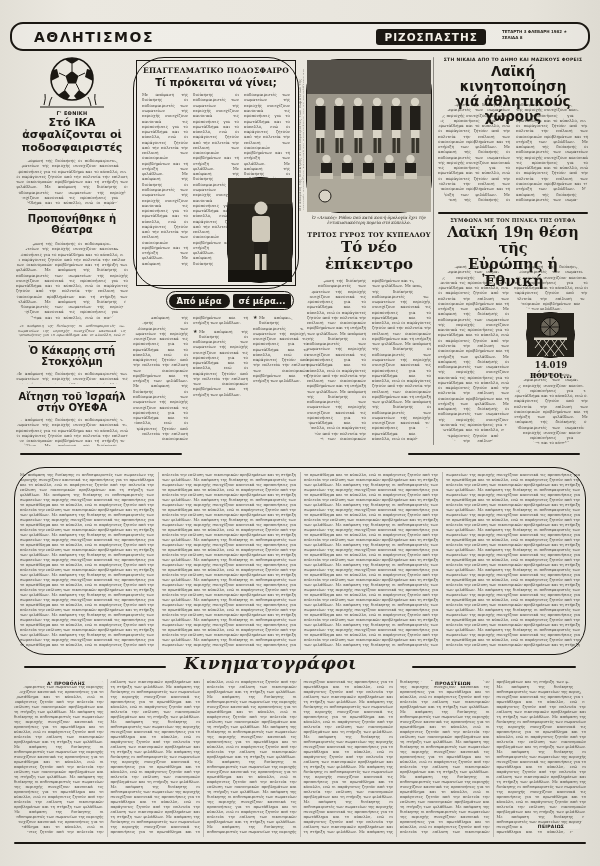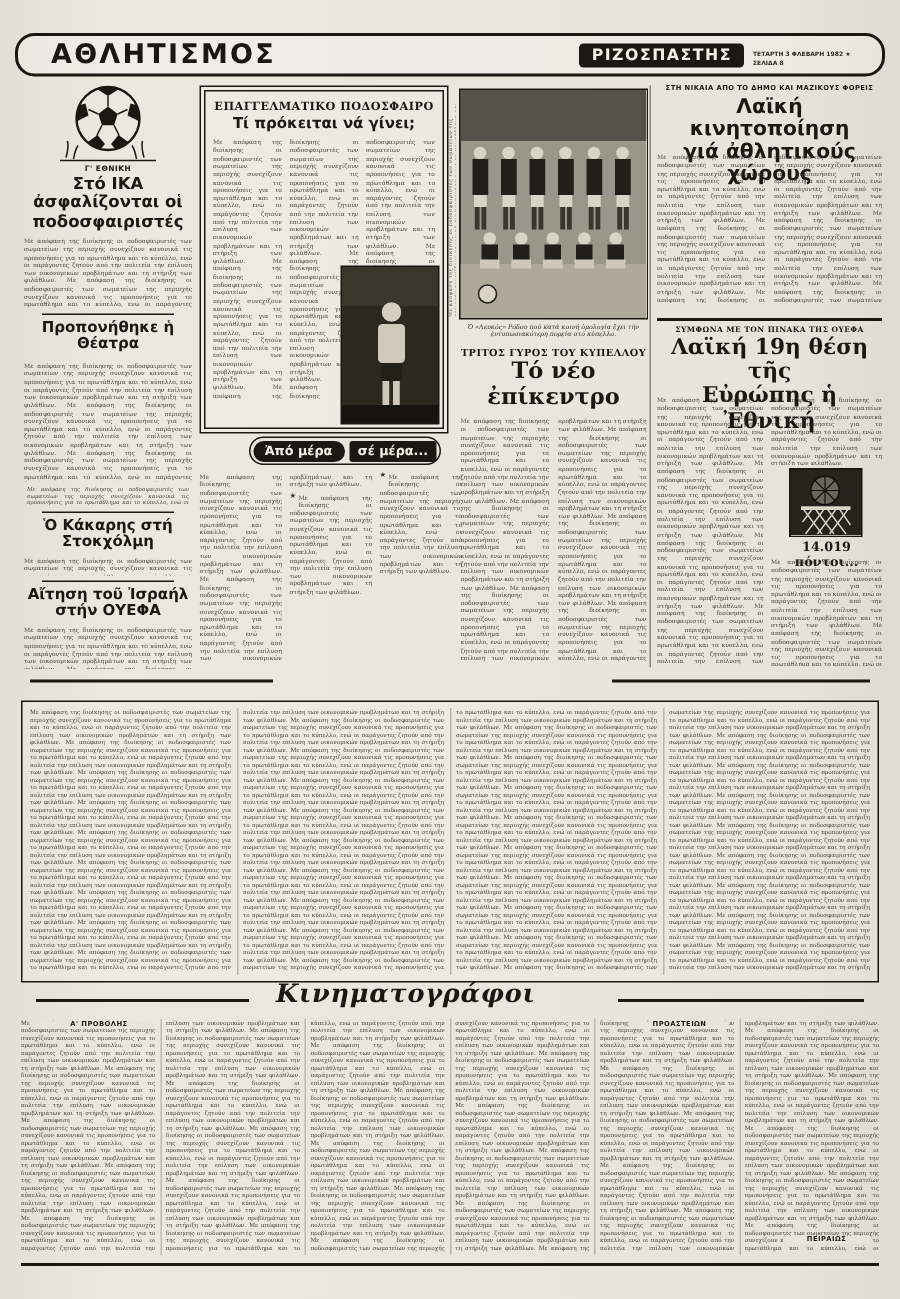--- a/index.html
+++ b/index.html
@@ -31,7 +31,7 @@
     left:10px;top:22px;width:580px;height:29px;border:2px solid var(--ink);border-radius:13px;
     display:flex;align-items:center;justify-content:space-between;padding:0 12px 0 22px;background:rgba(255,255,255,.25);
   }
-  .section-label{font-family:"DejaVu Sans",sans-serif;font-weight:bold;font-size:18px;letter-spacing:1.5px;}
+  .section-label{font-family:"DejaVu Sans",sans-serif;font-weight:bold;font-size:14px;letter-spacing:1.5px;}
   .mast-group{display:flex;align-items:flex-end;gap:6px;}
   .mast{background:var(--ink);color:#f2efe7;font-family:"DejaVu Sans",sans-serif;font-weight:bold;
         font-size:10.5px;letter-spacing:1px;padding:2px 8px;border-radius:3px;}

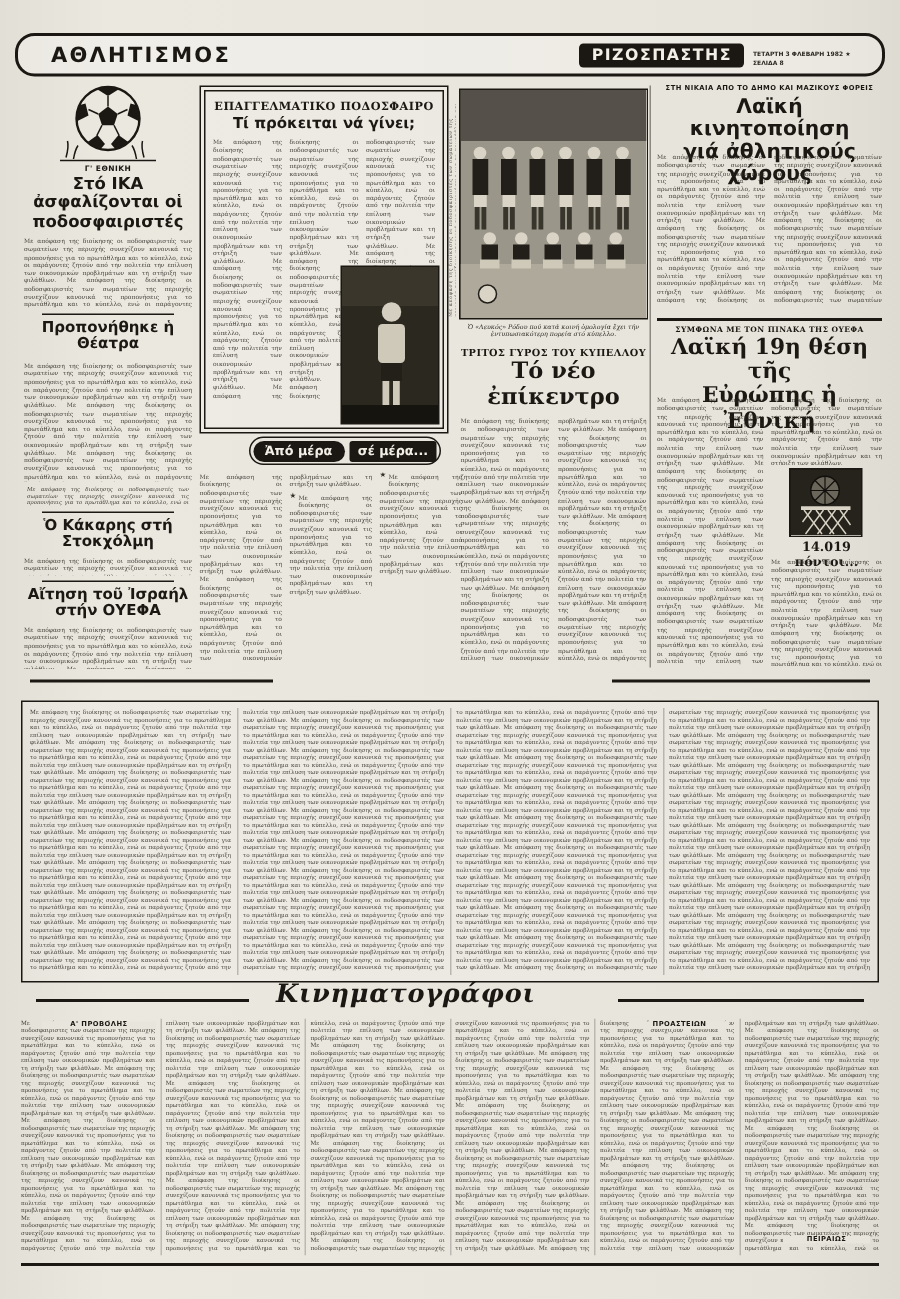--- a/index.html
+++ b/index.html
@@ -32,7 +32,7 @@
     display:flex;align-items:center;justify-content:space-between;padding:0 12px 0 22px;background:rgba(255,255,255,.25);
   }
   .section-label{font-family:"DejaVu Sans",sans-serif;font-weight:bold;font-size:14px;letter-spacing:1.5px;}
-  .mast-group{display:flex;align-items:flex-end;gap:6px;}
+  .mast-group{display:flex;align-items:flex-start;gap:16px;}
   .mast{background:var(--ink);color:#f2efe7;font-family:"DejaVu Sans",sans-serif;font-weight:bold;
         font-size:10.5px;letter-spacing:1px;padding:2px 8px;border-radius:3px;}
   .dateline{font-family:"DejaVu Sans",sans-serif;font-weight:bold;font-size:4px;width:74px;line-height:1.5;color:var(--body);}

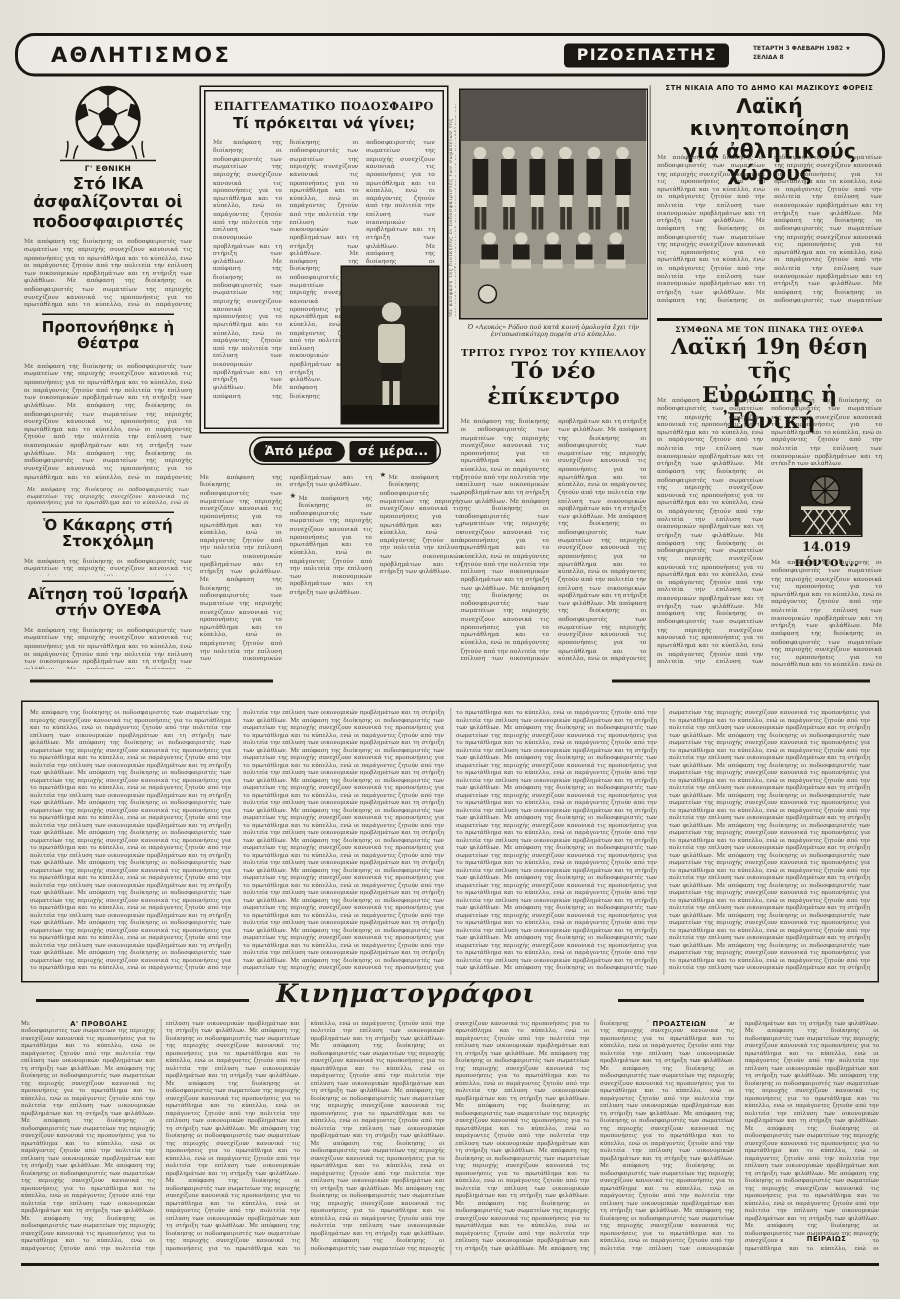--- a/index.html
+++ b/index.html
@@ -14,7 +14,7 @@
     background:linear-gradient(90deg,#e2dfd6,#ebe8e0 12%,#e9e6de 55%,#e6e3da 88%,#dedbd2);
     font-family:"DejaVu Serif",serif;color:var(--ink);
   }
-  .abs{position:absolute;}
+  .abs{position:absolute;border-radius:31px;}
   .fill{font-size:4px;line-height:1.32;text-align:justify;color:var(--body);overflow:hidden;opacity:.88;}
   .fill.tiny{font-size:3.8px;}
   .fill.ital{font-style:italic;font-size:3.6px;}

